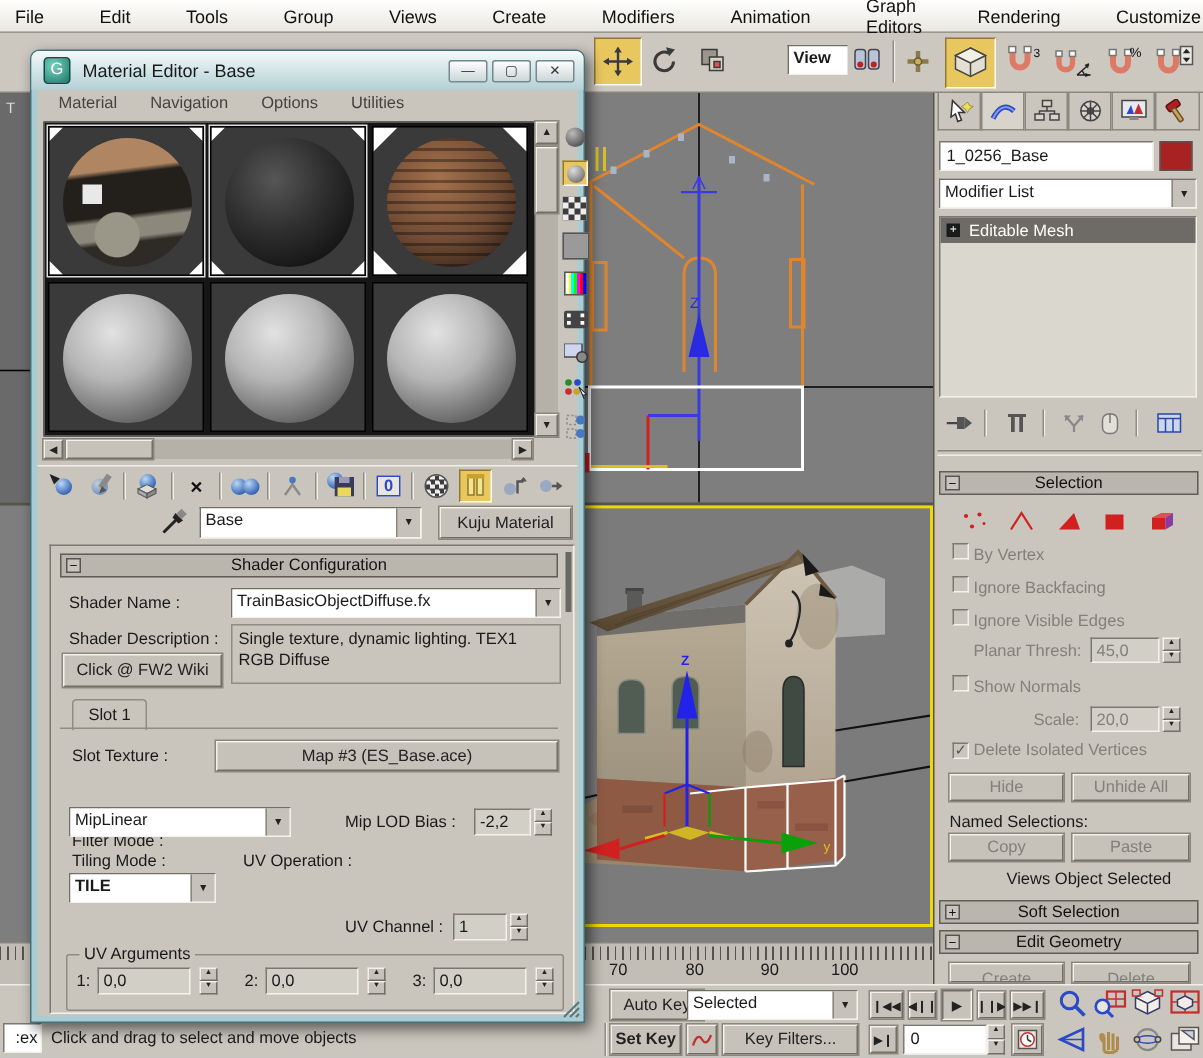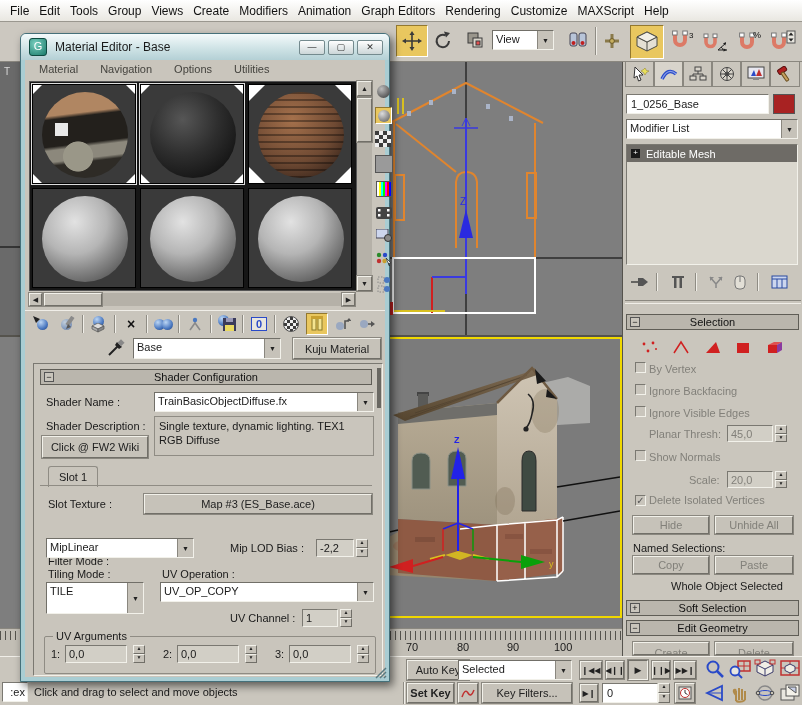--- a/index.html
+++ b/index.html
@@ -6,7 +6,7 @@
   #root{position:relative;width:802px;height:705px;background:#cac6bd;font-family:"Liberation Sans",sans-serif;font-size:11px;color:#1a1a1a;overflow:hidden;}
   .abs{position:absolute;}
   
-  .menubar{position:absolute;left:0;top:0;width:802px;height:22px;background:linear-gradient(#ffffff,#e9e7e1);border-bottom:1px solid #9a978f;display:flex;align-items:center;gap:10px;padding-left:10px;box-sizing:border-box;font-size:12px;color:#111;}
+  .menubar{position:absolute;left:0;top:0;width:802px;height:22px;background:linear-gradient(#ffffff,#e9e7e1);border-bottom:1px solid #9a978f;display:flex;align-items:center;gap:37px;padding-left:10px;box-sizing:border-box;font-size:12px;color:#111;}
   
   .toolbar{position:absolute;left:0;top:22px;width:802px;height:40px;background:#ccc8c0;border-bottom:1px solid #8a877f;box-sizing:border-box;}
   .tb{position:absolute;display:flex;align-items:center;justify-content:center;background:#ccc8c0;}

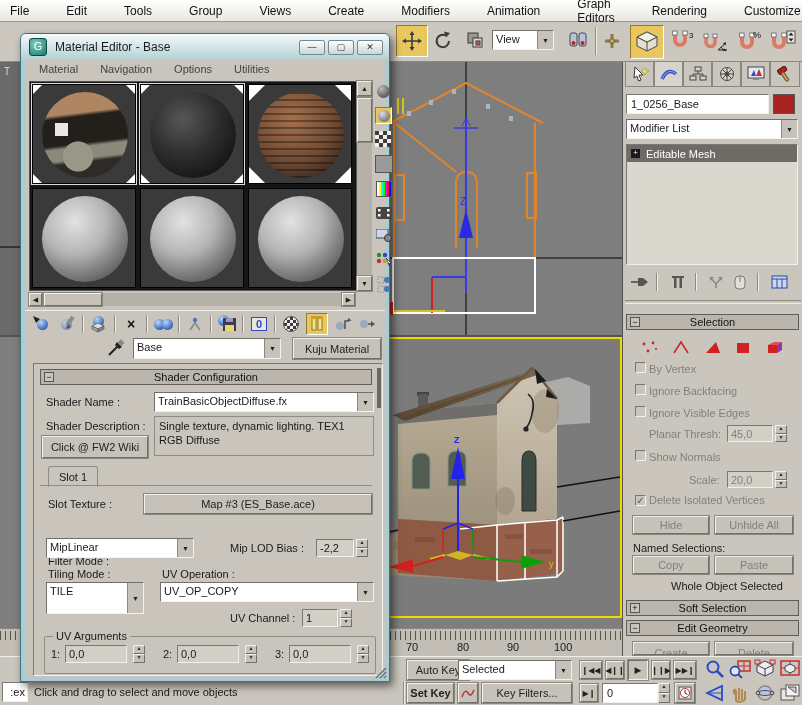--- a/index.html
+++ b/index.html
@@ -103,7 +103,7 @@
           <rect x="11" y="11" width="4" height="4" fill="#e05050" stroke="#3a3a3a"></rect>
         </svg>
     </div>
-    <div class="drop" style="position:absolute;left:492px;top:8px;width:62px;height:20px;">
+    <div class="drop" style="position:absolute;left:525px;top:8px;width:62px;height:20px;font-weight:bold;">
       <span class="dtext">View</span>
       <span class="darr">▼</span>
     </div>

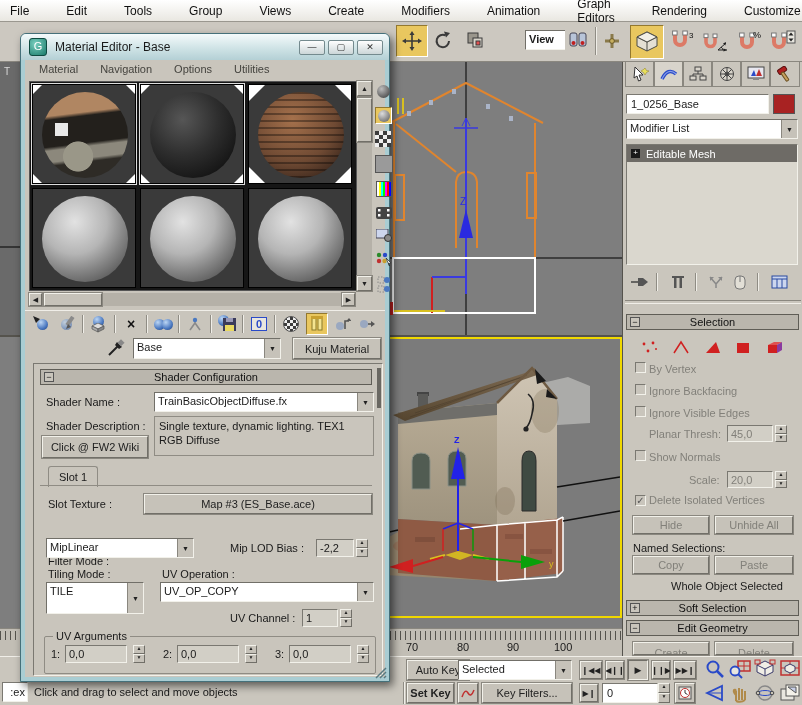--- a/index.html
+++ b/index.html
@@ -791,7 +791,7 @@
           </span>
         <span class="lbl" style="left:14px;top:204px;">Tiling Mode :</span>
         <span class="lbl" style="left:128px;top:204px;">UV Operation :</span>
-        <div class="drop" style="position:absolute;left:12px;top:218px;width:98px;height:32px;">
+        <div class="drop" style="position:absolute;left:12px;top:218px;width:98px;height:20px;font-weight:bold;">
           <span class="dtext">TILE</span>
           <span class="darr">▼</span>
         </div>

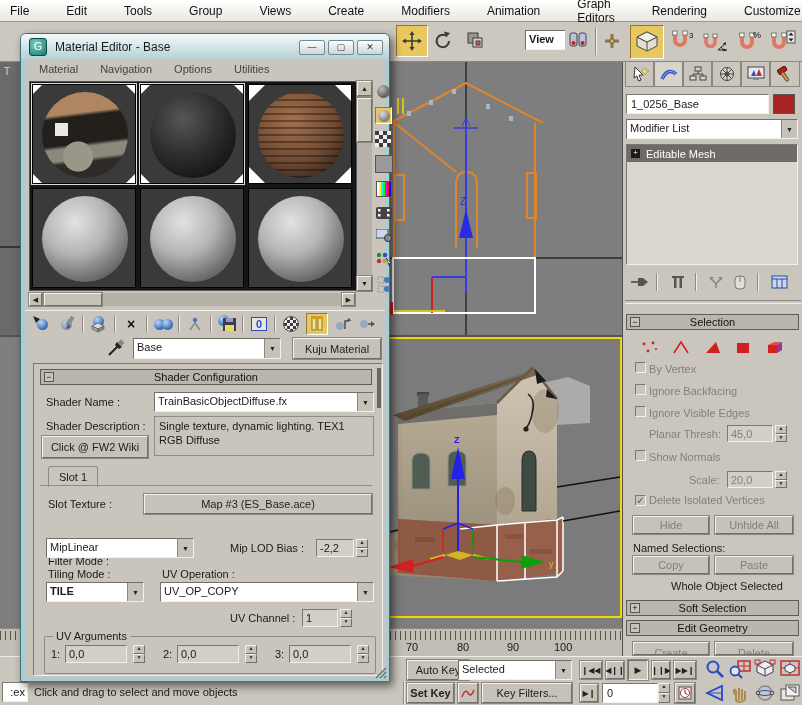--- a/index.html
+++ b/index.html
@@ -795,10 +795,6 @@
           <span class="dtext">TILE</span>
           <span class="darr">▼</span>
         </div>
-        <div class="drop" style="position:absolute;left:126px;top:218px;width:214px;height:20px;">
-          <span class="dtext">UV_OP_COPY</span>
-          <span class="darr">▼</span>
-        </div>
         <span class="lbl" style="left:196px;top:248px;">UV Channel :</span>
         <div class="sunk" style="position:absolute;left:268px;top:245px;width:36px;height:18px;padding:2px 3px;background:#d2cfc6;box-sizing:border-box;"><span>1</span></div>
         <span class="spin" style="position:absolute;left:306px;top:245px;height:18px;">

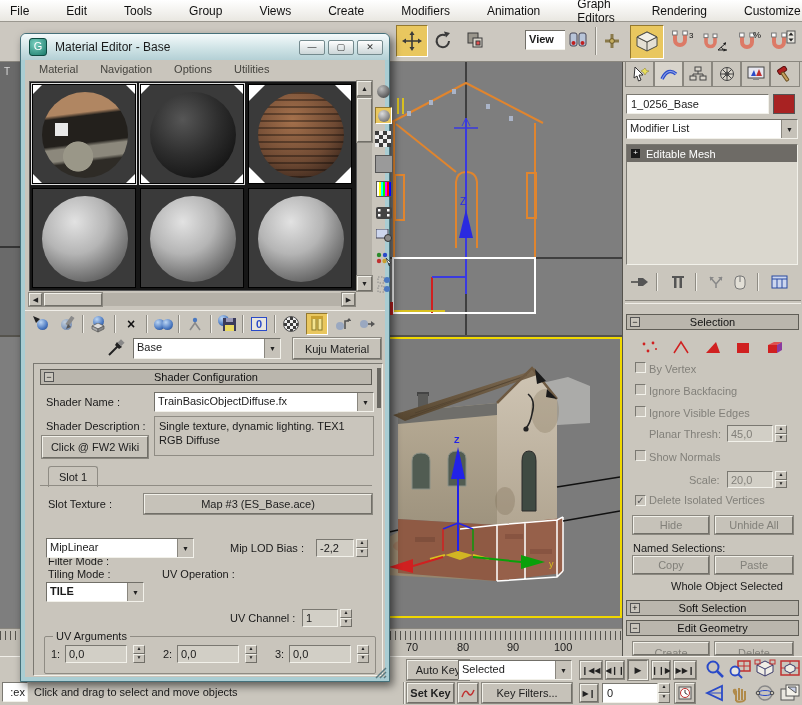--- a/index.html
+++ b/index.html
@@ -448,7 +448,7 @@
     <div class="pbtn" style="left:92px;top:494px;width:78px;color:#82807a;">
         <span style="font-size:11px;">Paste</span>
       </div>
-    <span class="lbl" style="left:48px;top:518px;">Whole Object Selected</span>
+    <span class="lbl" style="left:48px;top:518px;">Views Object Selected</span>
 
     <div class="roll" style="left:3px;top:538px;width:173px;">
       <span class="pm">+</span>

